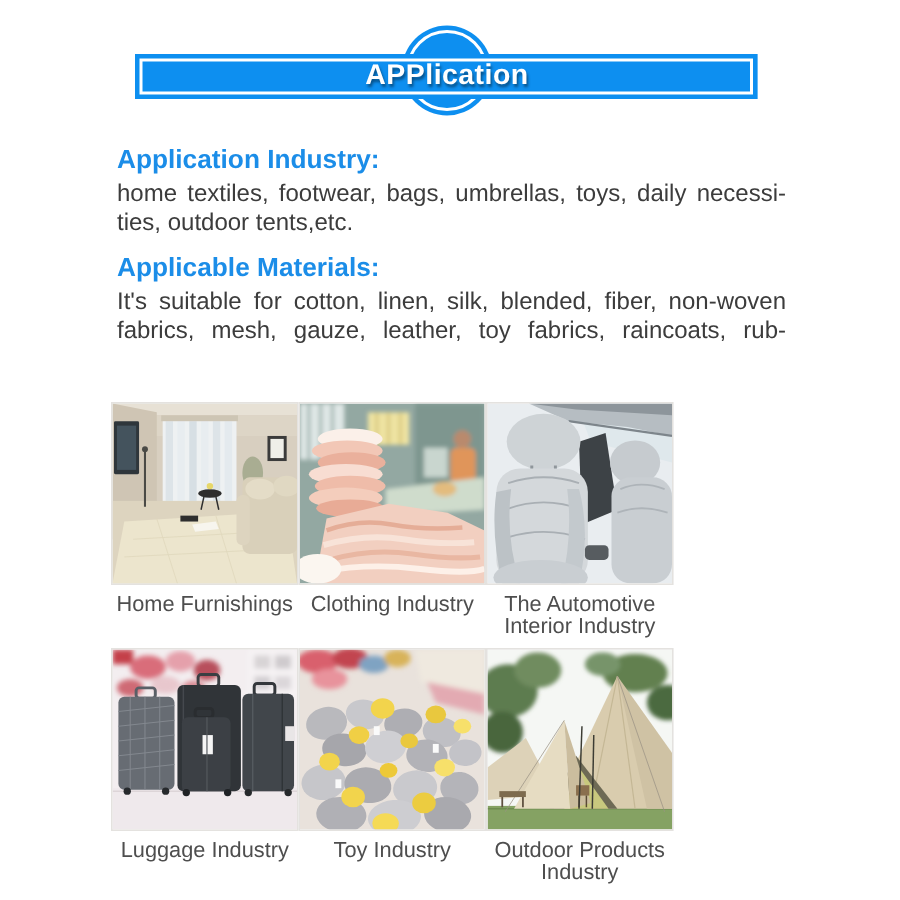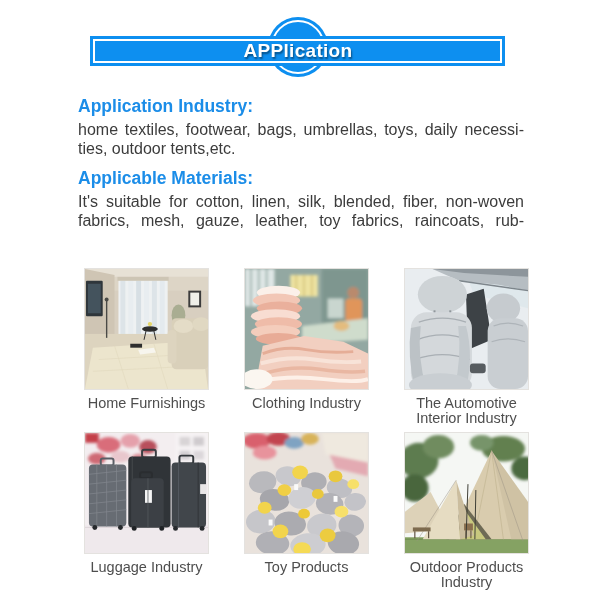--- a/index.html
+++ b/index.html
@@ -27,7 +27,7 @@
   .sec-body{margin-bottom:2px;}
 
   
-  .g-row{position:absolute;left:84px;display:flex;gap:35px;}
+  .g-row{position:absolute;left:74px;display:flex;}
   .g-row.row1{top:268px;}
   .g-row.row2{top:432px;}
   figure{margin:0;width:125px;}

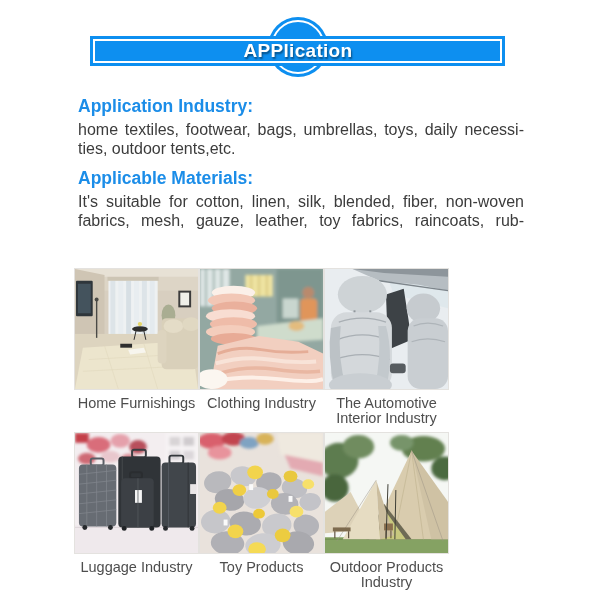--- a/index.html
+++ b/index.html
@@ -299,7 +299,7 @@
           <rect x="24" y="88" width="4" height="6" fill="#fafafa"></rect>
         </svg>
       </div>
-      <figcaption>Toy Products</figcaption>
+      <figcaption>Toy Industry</figcaption>
     </figure>
 
     <figure>

